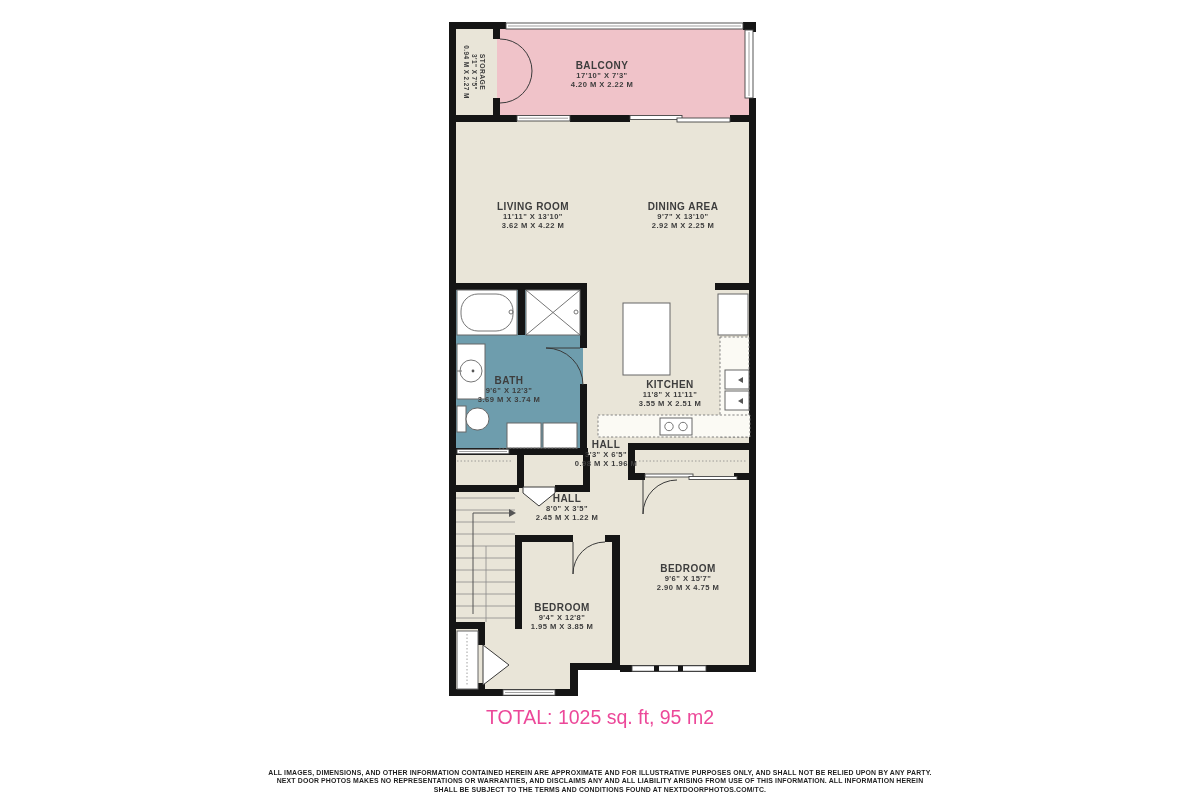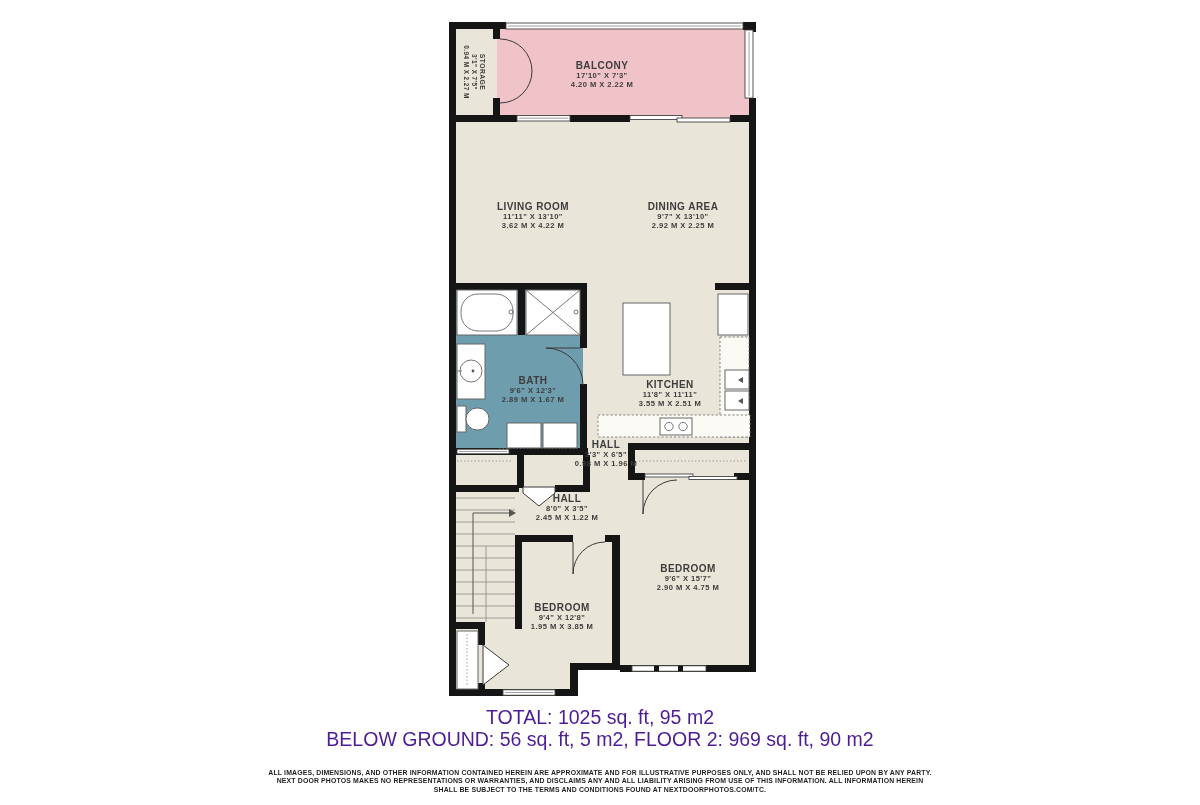--- a/index.html
+++ b/index.html
@@ -204,7 +204,7 @@
     <div class="rd">9'7" X 13'10"</div>
     <div class="rd">2.92 M X 2.25 M</div>
   </div>
-  <div class="room-label" style="left:84px;top:376px">
+  <div class="room-label" style="left:60px;top:376px">
     <div class="rn">BATH</div>
     <div class="rd">9'6" X 12'3"</div>
     <div class="rd">2.89 M X 1.67 M</div>

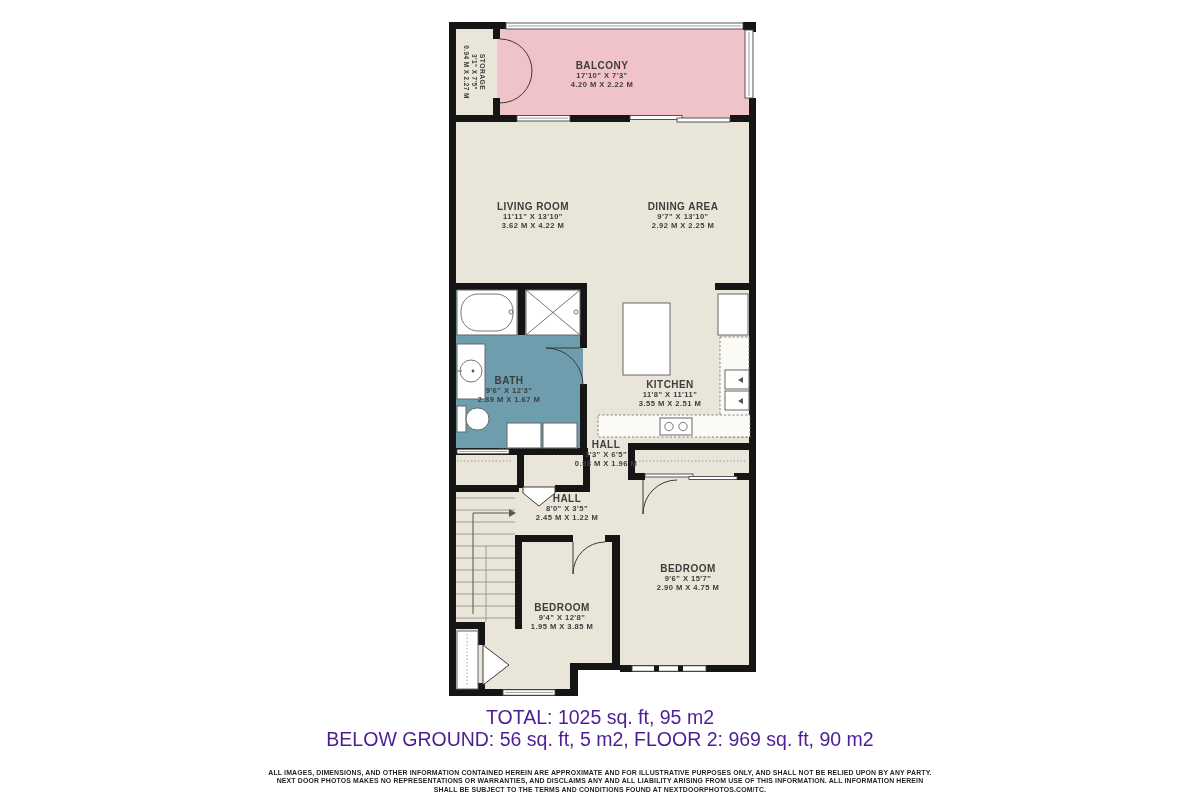--- a/index.html
+++ b/index.html
@@ -207,7 +207,7 @@
   <div class="room-label" style="left:60px;top:376px">
     <div class="rn">BATH</div>
     <div class="rd">9'6" X 12'3"</div>
-    <div class="rd">2.89 M X 1.67 M</div>
+    <div class="rd">3.69 M X 3.74 M</div>
   </div>
   <div class="room-label" style="left:221px;top:380px">
     <div class="rn">KITCHEN</div>

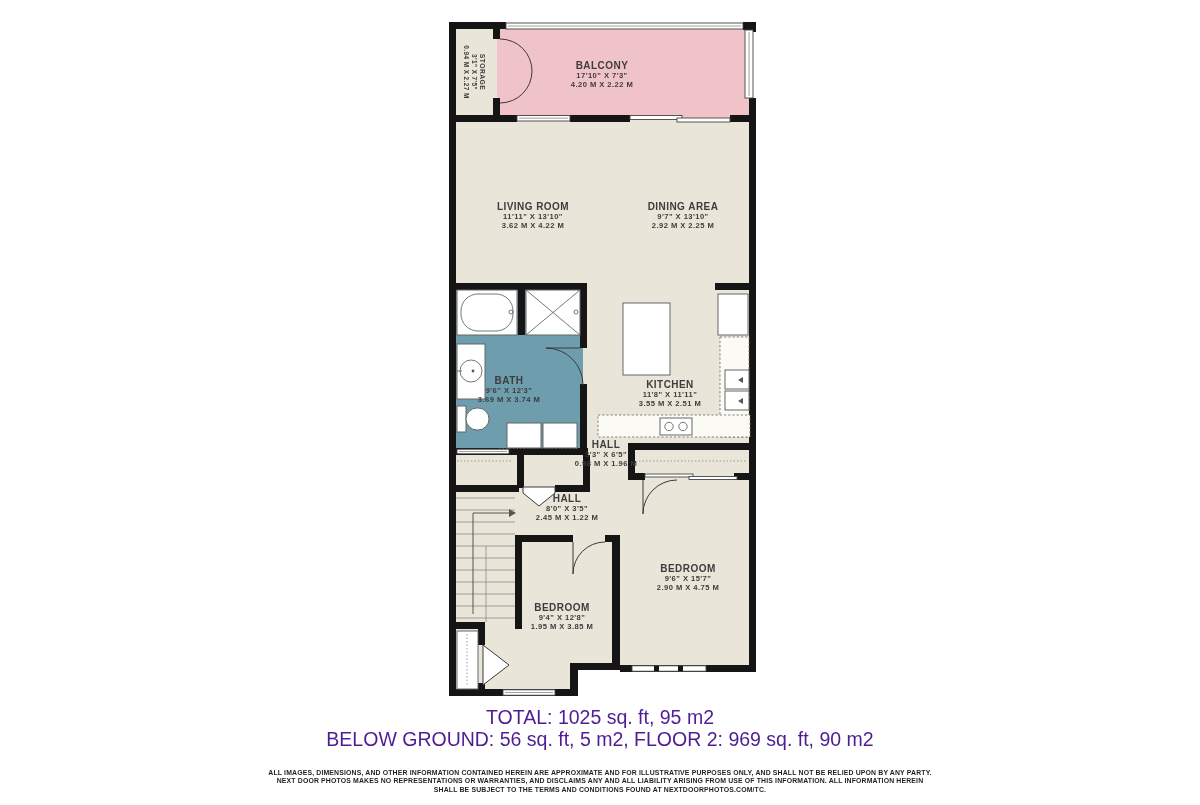--- a/index.html
+++ b/index.html
@@ -31,7 +31,7 @@
   .arrowline{stroke:#555;stroke-width:1;fill:none;}
   .arrowhead{fill:#555;}
   
-  .summary{position:absolute;left:0;top:707px;width:1200px;text-align:center;color:#4c1d95;
+  .summary{position:absolute;left:0;top:707px;width:1200px;text-align:center;color:#ec4899;
            font-size:19.5px;line-height:21.6px;font-weight:400;}
   .disclaimer{position:absolute;left:0;top:769px;width:1200px;text-align:center;color:#1f1f1f;
               font-size:6.9px;line-height:8.3px;letter-spacing:.15px;font-weight:600;}

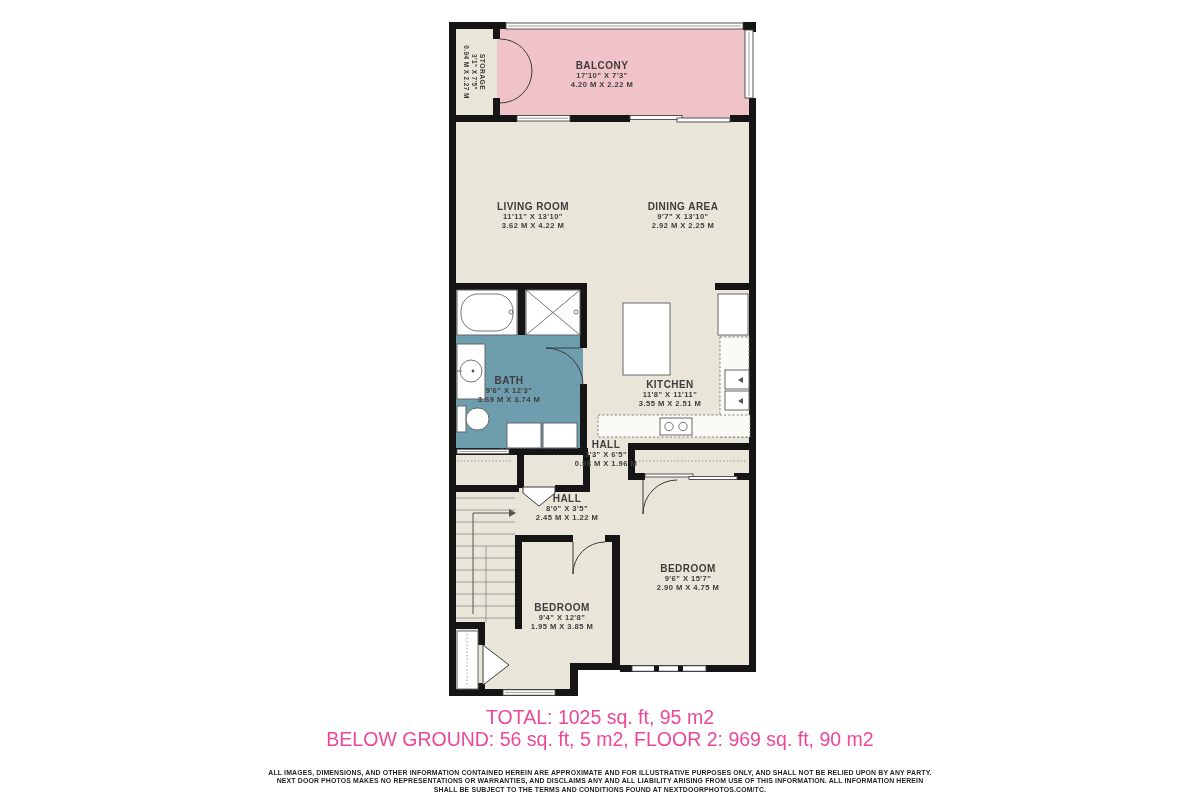--- a/index.html
+++ b/index.html
@@ -238,7 +238,6 @@
 
 <div class="summary">
   <div>TOTAL: 1025 sq. ft, 95 m2</div>
-  <div>BELOW GROUND: 56 sq. ft, 5 m2, FLOOR 2: 969 sq. ft, 90 m2</div>
 </div>
 
 <div class="disclaimer">

